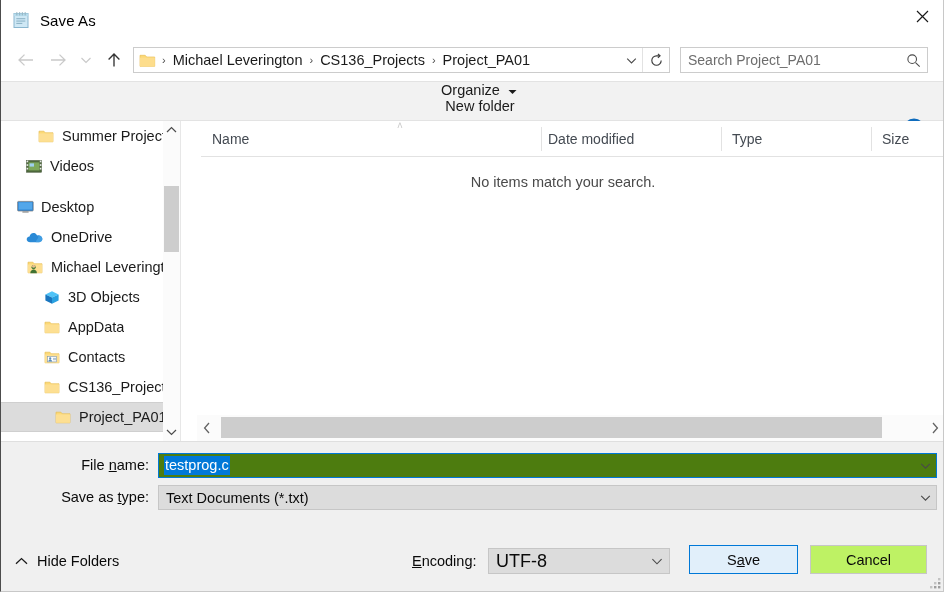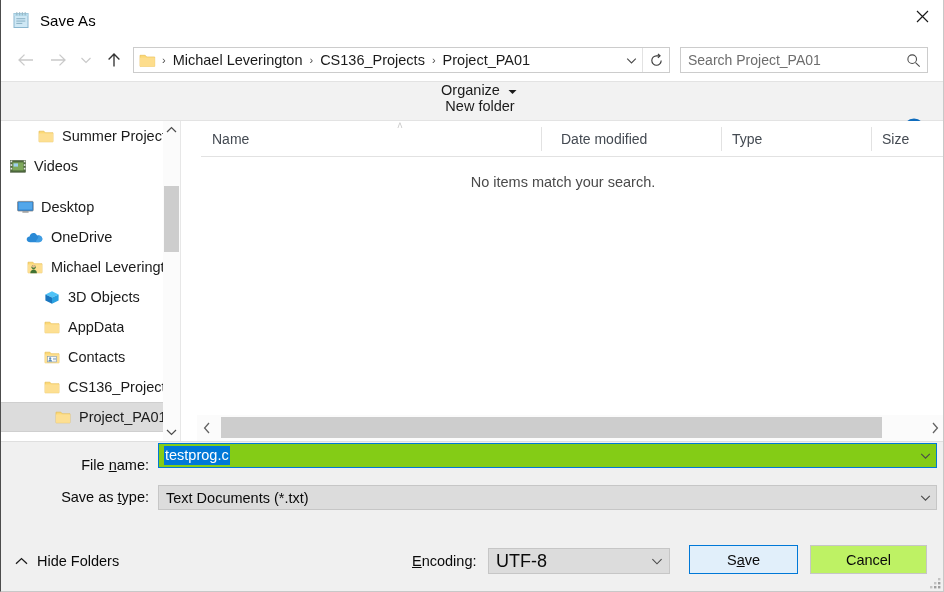--- a/index.html
+++ b/index.html
@@ -717,7 +717,7 @@
       <div class="colcell" style="left: 0px; width: 340px;">
             <span>Name</span>
           </div>
-          <div class="colcell" style="left: 349px; width: 180px;">
+          <div class="colcell" style="left: 336px; width: 180px;">
             <span>Date modified</span>
           </div>
           <div class="coldiv" style="left: 340px;"></div>

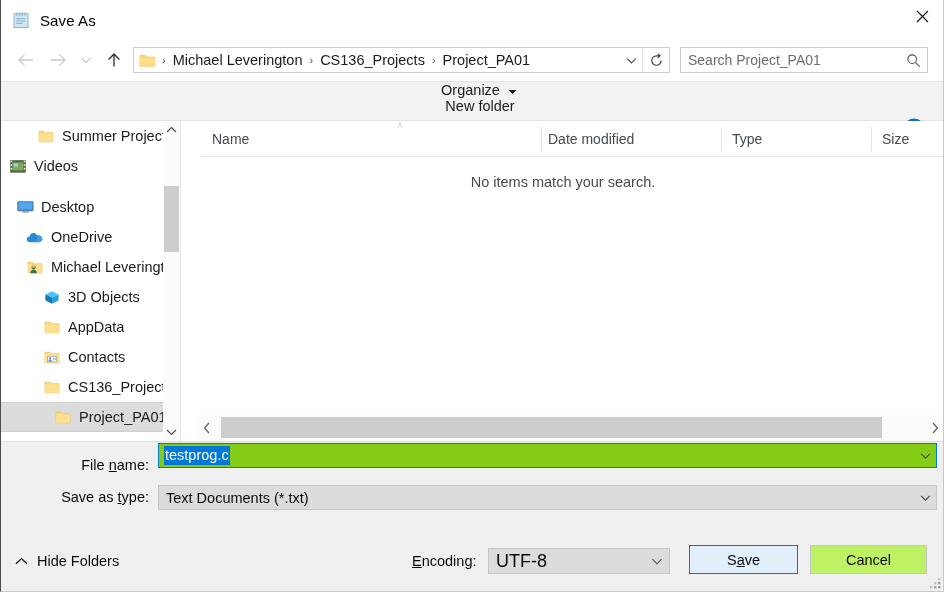--- a/index.html
+++ b/index.html
@@ -594,7 +594,7 @@
             </span>
             <span class="ti-label">Summer Project</span>
           </div>
-          <div class="tree-item" style="padding-left: 8px;">
+          <div class="tree-item" style="padding-left: 24px;">
             <span class="ti-icon">
               <svg width="16" height="15" viewBox="0 0 16 15">
                 <rect x="0.6" y="1.6" width="14.8" height="11.6" fill="#4f6a3d" stroke="#3b4f2e" stroke-width="0.6"></rect>

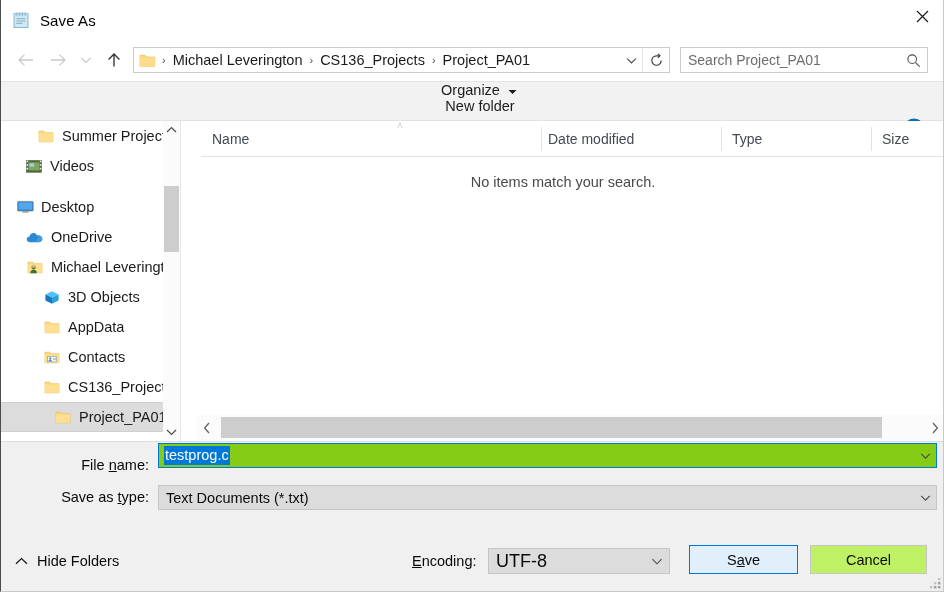--- a/index.html
+++ b/index.html
@@ -343,9 +343,9 @@
 
   #filename-field {
     position: absolute;
-    left: 157px; top: 1px;
+    left: 157px; top: 11px;
     width: 779px; height: 25px;
-    background: #84cc16;
+    background: #4d7c0f;
     border: 1px solid #0078d7;
     box-sizing: border-box;
     display: flex; align-items: center;

